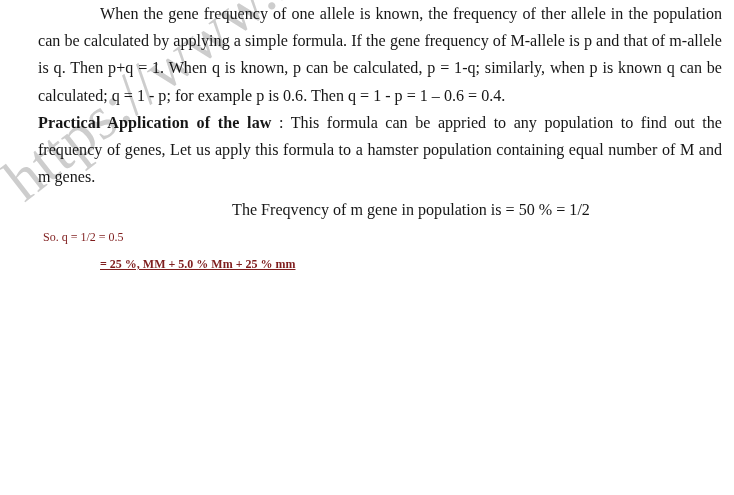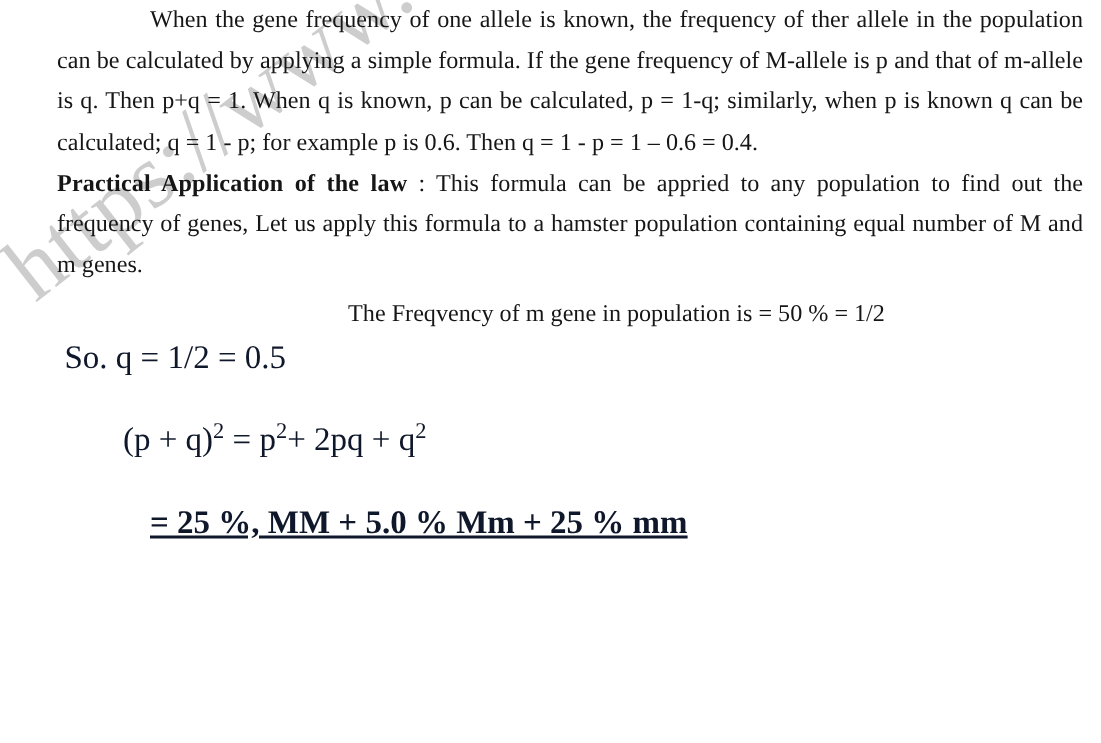--- a/index.html
+++ b/index.html
@@ -70,9 +70,9 @@
   }
 
   .eq-block {
-    font-size: 22px;
+    font-size: 12px;
     line-height: 27.5px;
-    color: #0f172a;
+    color: #7f1d1d;
   }
   .eq-line { white-space: pre; margin: 0; }
   .eq-line.bold { font-weight: bold; }

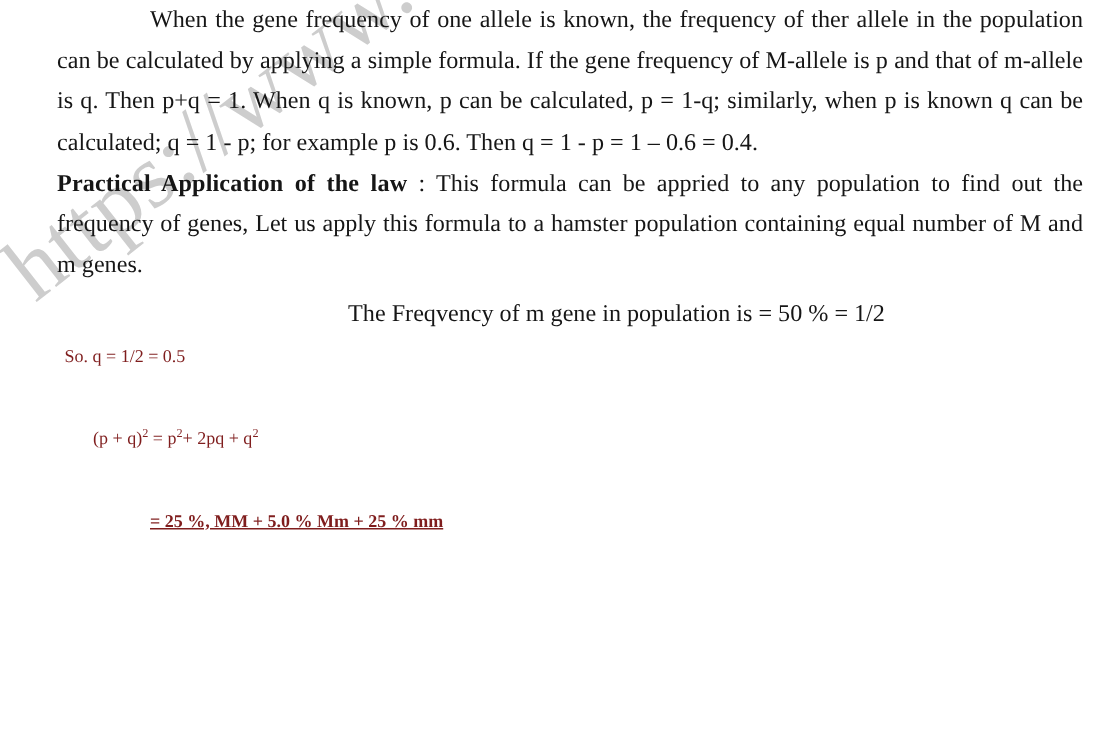--- a/index.html
+++ b/index.html
@@ -112,9 +112,6 @@
 
       <p class="eq-line line-so">So. q = 1/2 = 0.5</p>
 
-      <p class="eq-line">
-        <span>(p + q)</span><sup>2</sup><span> = p</span><sup>2</sup><span>+ 2pq + q</span><sup>2</sup>
-      </p>
 
 
 

